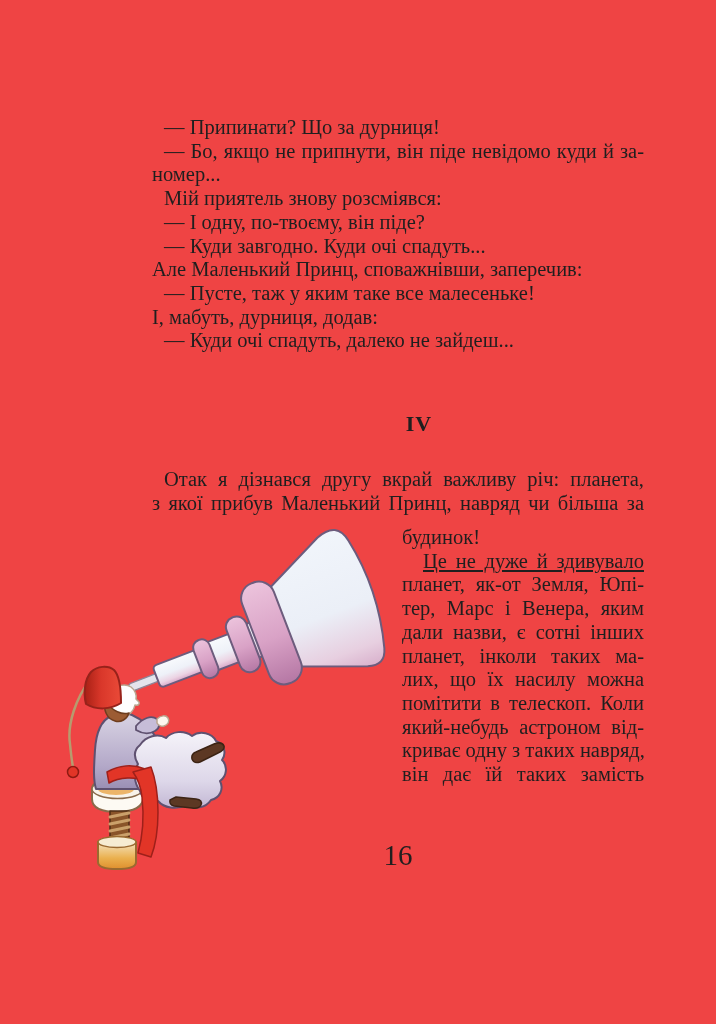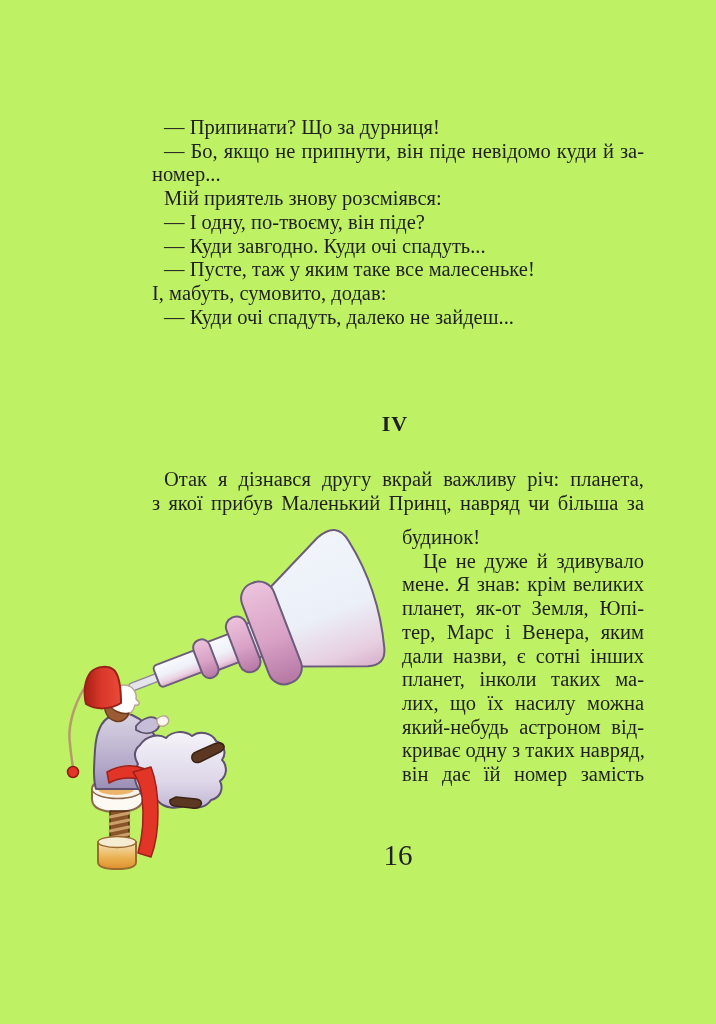--- a/index.html
+++ b/index.html
@@ -8,7 +8,7 @@
     width: 716px;
     height: 1024px;
     margin: 0 auto;
-    background: #bef264;
+    background: #ef4444;
     overflow: hidden;
     font-family: "Liberation Serif", "DejaVu Serif", serif;
     color: #1f1f1f;

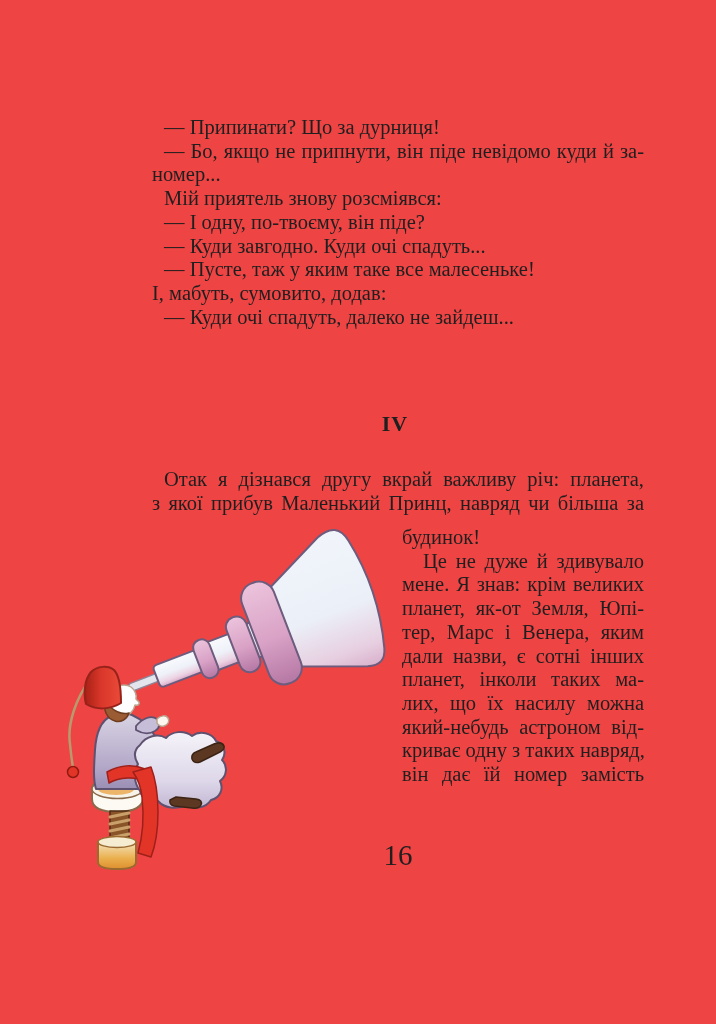--- a/index.html
+++ b/index.html
@@ -54,6 +54,7 @@
       <div class="tline ind">Мій приятель знову розсміявся:</div>
       <div class="tline ind">— І одну, по-твоєму, він піде?</div>
       <div class="tline ind">— Куди завгодно. Куди очі спадуть...</div>
+      <div class="tline">Але Маленький Принц, споважнівши, заперечив:</div>
       <div class="tline ind">— Пусте, таж у яким таке все малесеньке!</div>
       <div class="tline">І, мабуть, сумовито, додав:</div>
       <div class="tline ind">— Куди очі спадуть, далеко не зайдеш...</div>

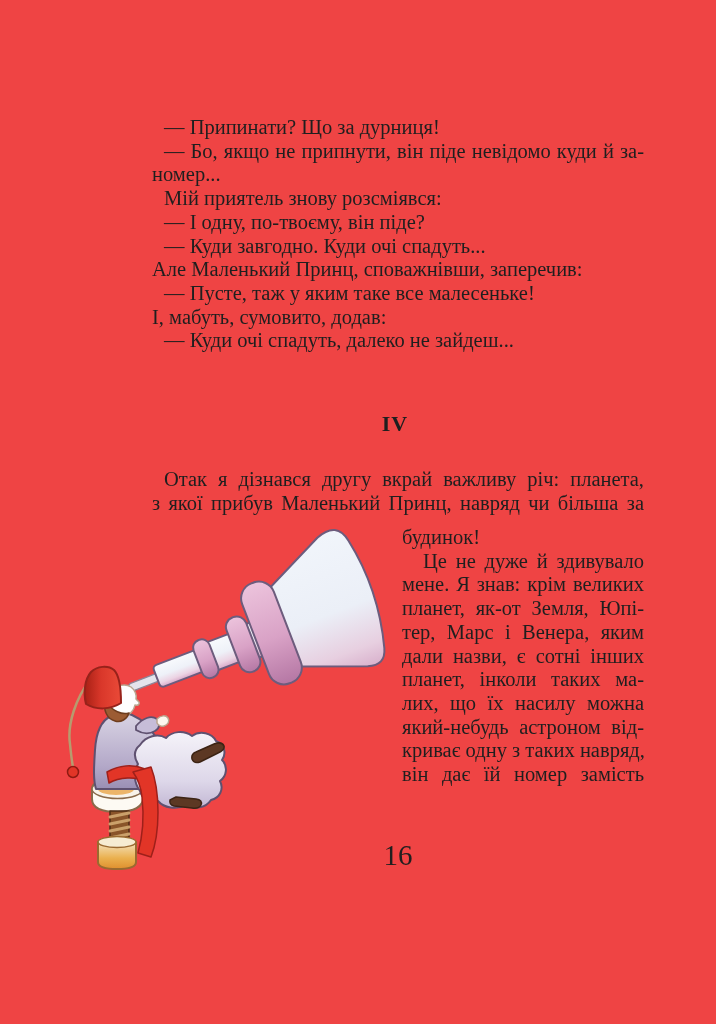--- a/index.html
+++ b/index.html
@@ -56,7 +56,7 @@
       <div class="tline ind">— Куди завгодно. Куди очі спадуть...</div>
       <div class="tline">Але Маленький Принц, споважнівши, заперечив:</div>
       <div class="tline ind">— Пусте, таж у яким таке все малесеньке!</div>
-      <div class="tline">І, мабуть, сумовито, додав:</div>
+      <div class="tline">І, мабуть, дурниця, додав:</div>
       <div class="tline ind">— Куди очі спадуть, далеко не зайдеш...</div>
     </div>
 

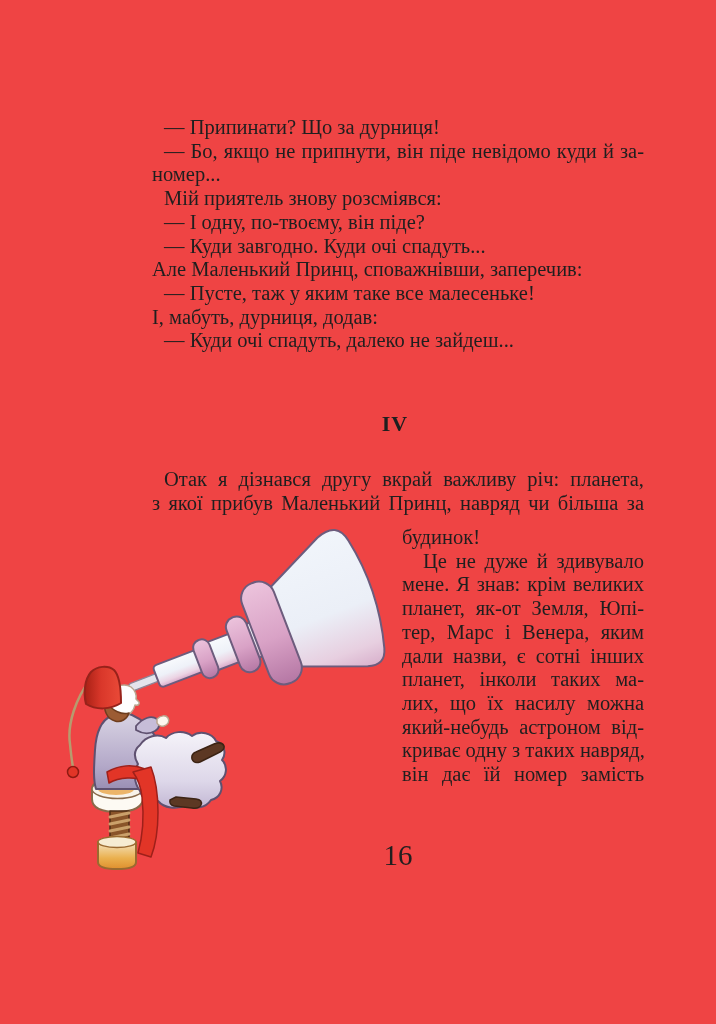--- a/index.html
+++ b/index.html
@@ -23,7 +23,7 @@
   .block-right .tline.ind { text-indent: 21px; }
   .chapter-head {
     position: absolute;
-    left: 149px; top: 411px; width: 492px;
+    left: 173px; top: 411px; width: 492px;
     text-align: center;
     font-weight: bold;
     font-size: 22px;

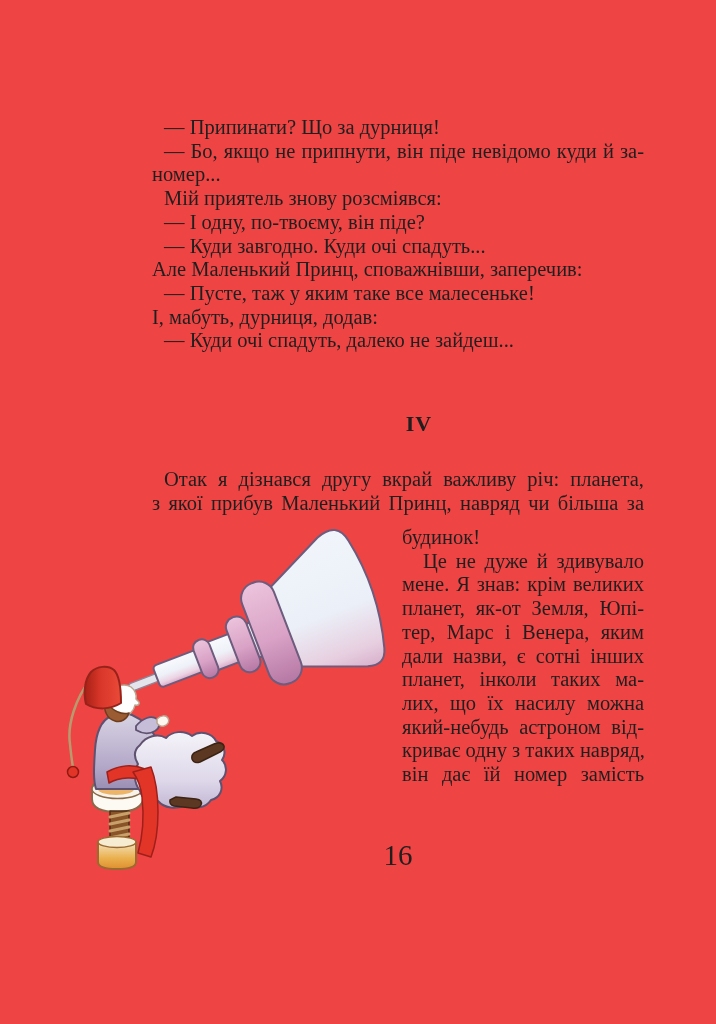--- a/index.html
+++ b/index.html
@@ -20,7 +20,7 @@
   .block-dialogue { left: 152px; top: 116px; width: 492px; }
   .block-intro    { left: 152px; top: 468px; width: 492px; }
   .block-right    { left: 402px; top: 526px; width: 242px; }
-  .block-right .tline.ind { text-indent: 21px; }
+  .block-right .tline.ind { text-indent: 21px; text-decoration: underline; }
   .chapter-head {
     position: absolute;
     left: 173px; top: 411px; width: 492px;

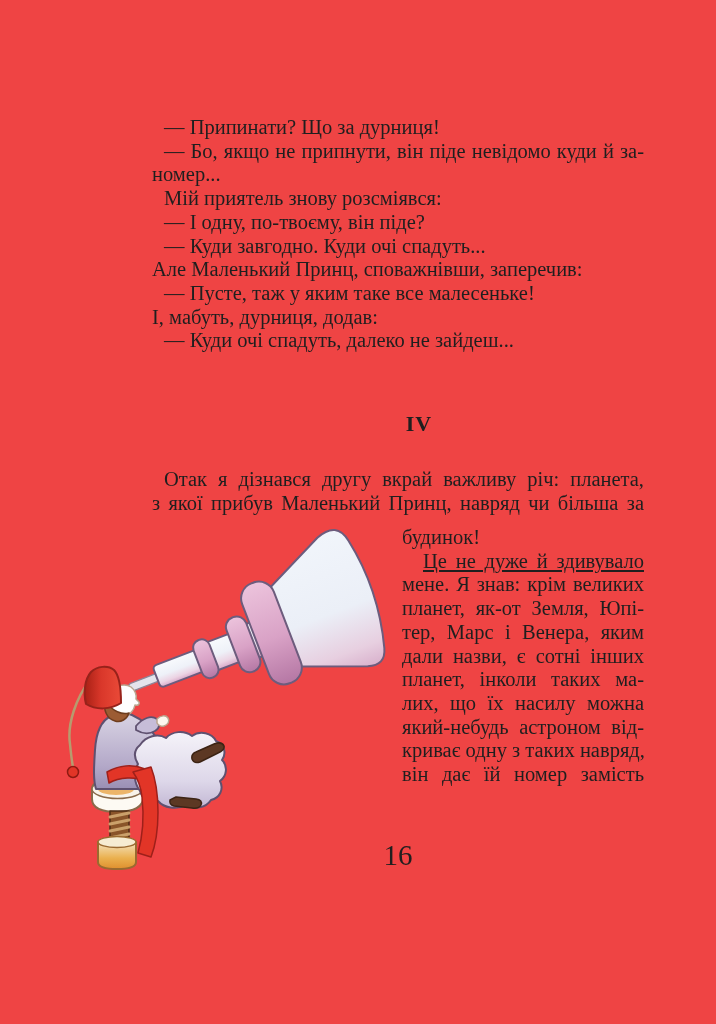--- a/index.html
+++ b/index.html
@@ -70,7 +70,6 @@
   <div class="block block-right">
       <div class="tline">будинок!</div>
       <div class="tline ind just">Це не дуже й здивувало</div>
-      <div class="tline just">мене. Я знав: крім великих</div>
       <div class="tline just">планет, як-от Земля, Юпі-</div>
       <div class="tline just">тер, Марс і Венера, яким</div>
       <div class="tline just">дали назви, є сотні інших</div>

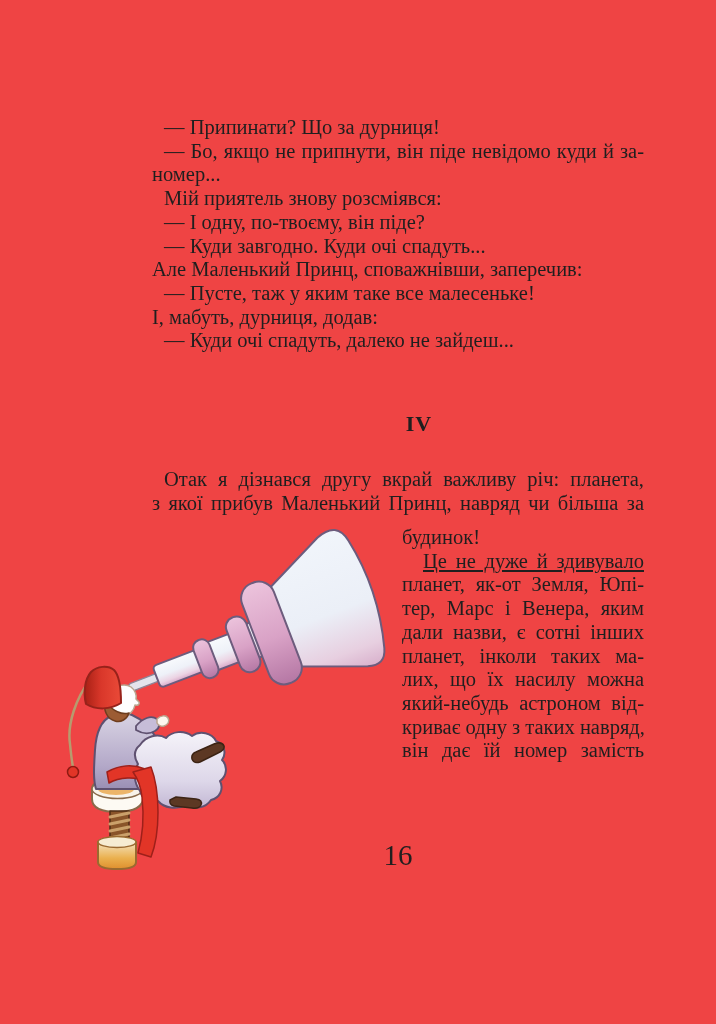--- a/index.html
+++ b/index.html
@@ -75,6 +75,7 @@
       <div class="tline just">дали назви, є сотні інших</div>
       <div class="tline just">планет, інколи таких ма-</div>
       <div class="tline just">лих, що їх насилу можна</div>
+      <div class="tline just">помітити в телескоп. Коли</div>
       <div class="tline just">який-небудь астроном від-</div>
       <div class="tline just">криває одну з таких навряд,</div>
       <div class="tline just">він дає їй номер замість</div>

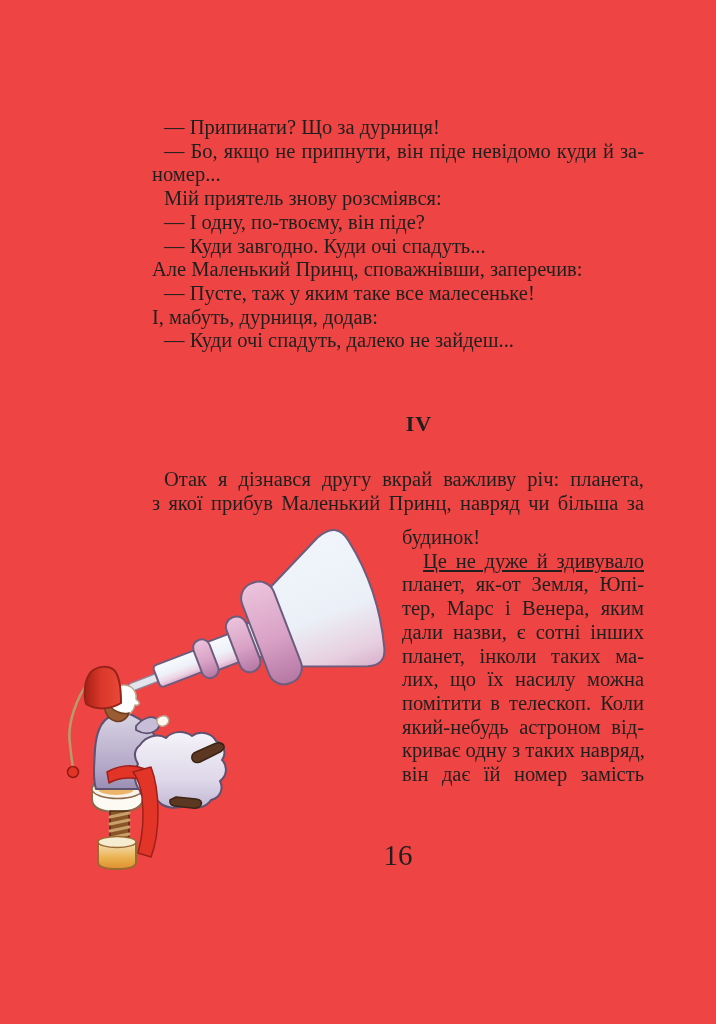--- a/index.html
+++ b/index.html
@@ -78,7 +78,7 @@
       <div class="tline just">помітити в телескоп. Коли</div>
       <div class="tline just">який-небудь астроном від-</div>
       <div class="tline just">криває одну з таких навряд,</div>
-      <div class="tline just">він дає їй номер замість</div>
+      <div class="tline just">він дає їй таких замість</div>
     </div>
 
   <svg class="illustration-svg" viewBox="0 0 716 1024" aria-hidden="true">

